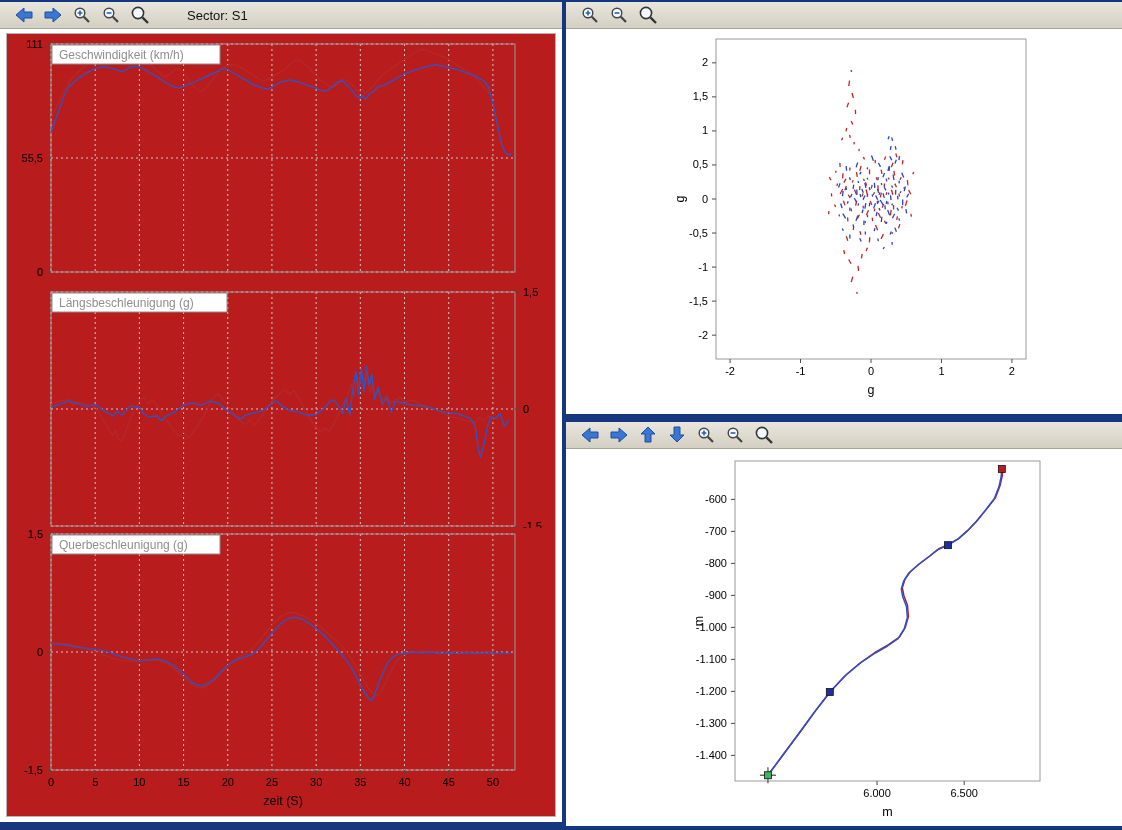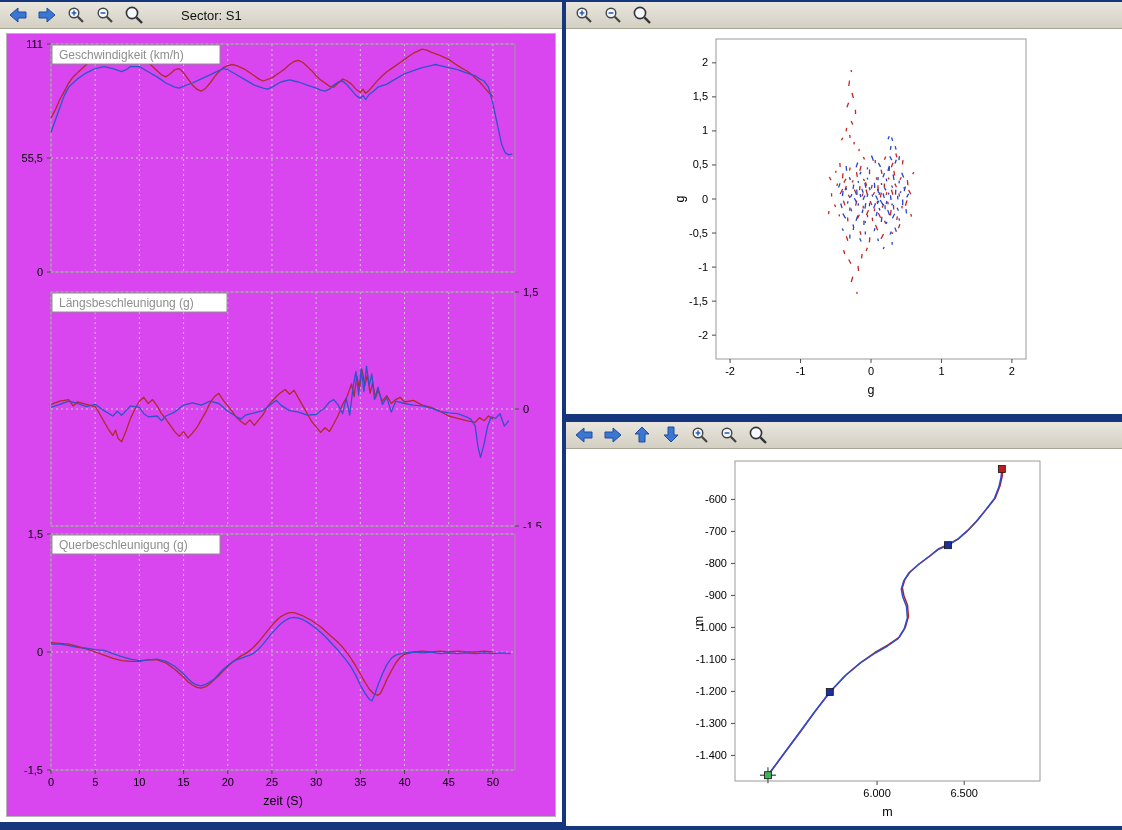--- a/index.html
+++ b/index.html
@@ -15,7 +15,7 @@
   .panel-map{left:566px;top:422px;width:556px;height:404px}
 
   .toolbar{
-    height:27px;display:flex;align-items:center;gap:5px;padding:0 6px;
+    height:27px;display:flex;align-items:center;gap:5px;padding:0 12px;
     background:linear-gradient(var(--tb-hi,#e9e6de),var(--tb-bg,#d3cfc2));
     border-bottom:1px solid #a9a596;
   }

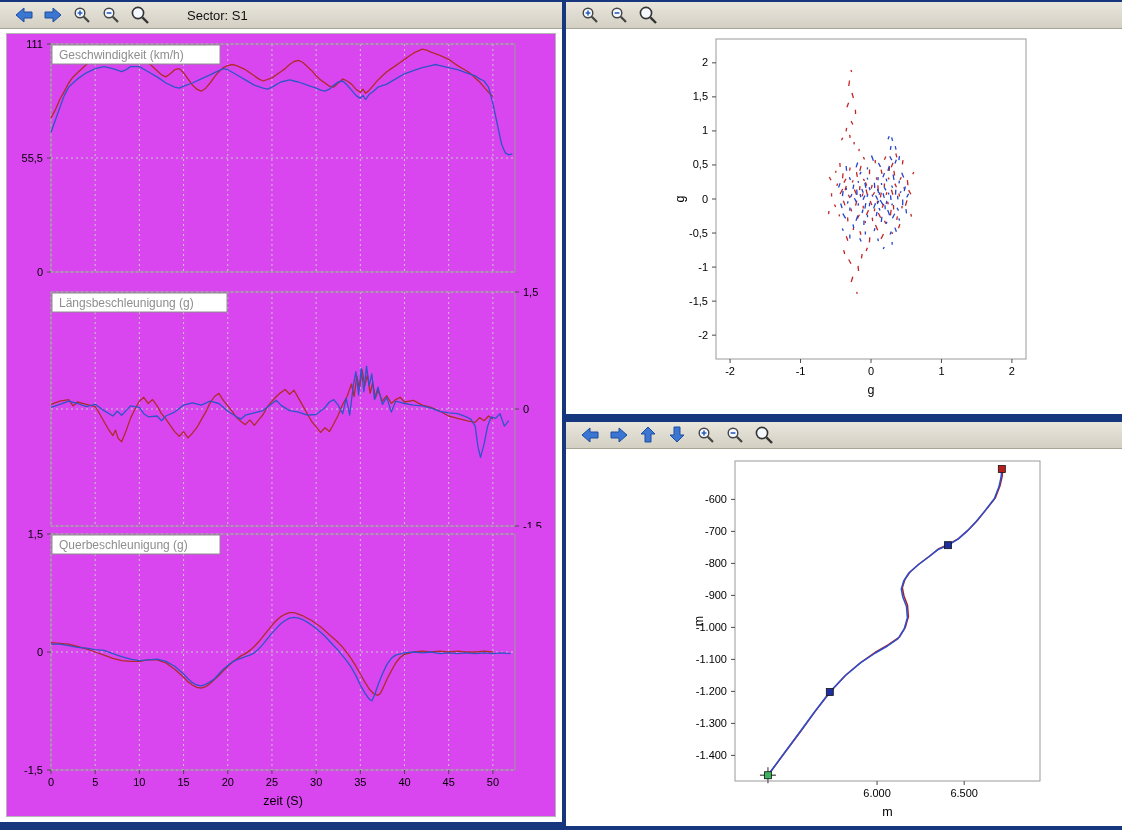--- a/index.html
+++ b/index.html
@@ -24,7 +24,7 @@
   .sector{margin-left:30px;font-size:13px;color:#101010}
 
   .chartbox{position:absolute;left:6px;right:6px;top:31px;bottom:5px;
-    border:1px solid #b5b5b5;background:#d946ef;overflow:hidden}
+    border:1px solid #b5b5b5;background:#b91c1c;overflow:hidden}
   .chart{display:block;width:100%}
   #chart0{height:250px}
   #chart1{height:244px}

